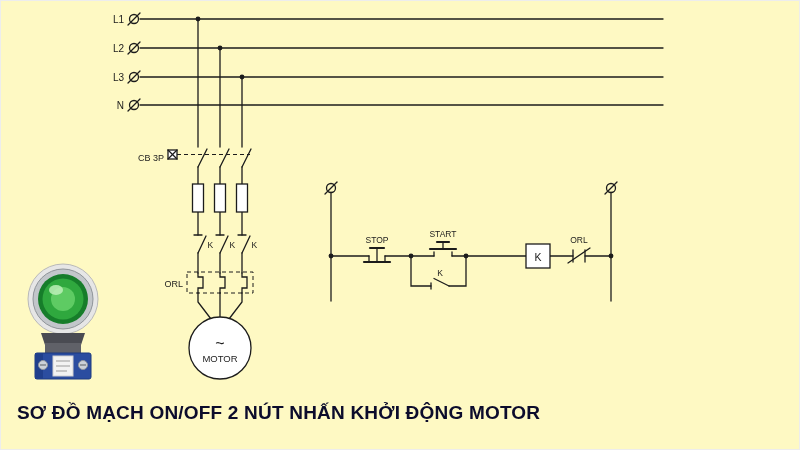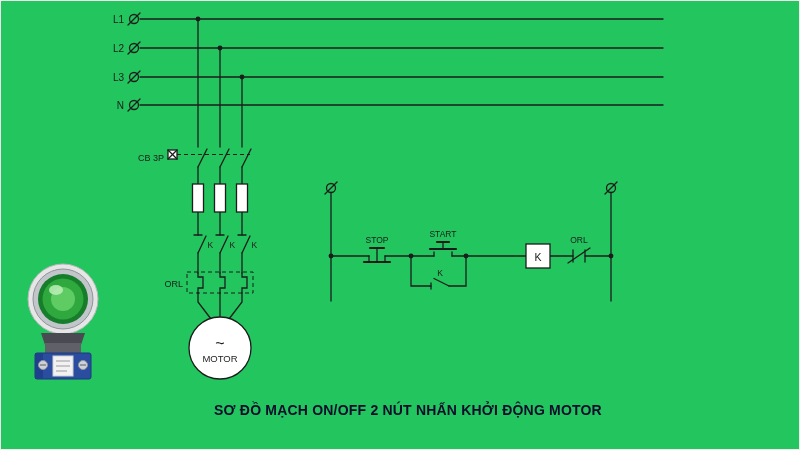--- a/index.html
+++ b/index.html
@@ -5,7 +5,7 @@
   * { margin:0; padding:0; box-sizing:border-box; }
   html,body { background:#ffffff; }
   body { font-family:"Liberation Sans","DejaVu Sans",sans-serif; }
-  .stage { position:relative; width:800px; height:450px; background:#22c55e; border:1px solid #ededed; overflow:hidden; }
+  .stage { position:relative; width:800px; height:450px; background:#fef9c3; border:1px solid #ededed; overflow:hidden; }
   .stage > svg { position:absolute; inset:0; }
   .title { position:absolute; left:16px; right:0; top:401px; text-align:center;
            font-size:14px; font-weight:800; color:#0c0c2c; letter-spacing:.2px; }

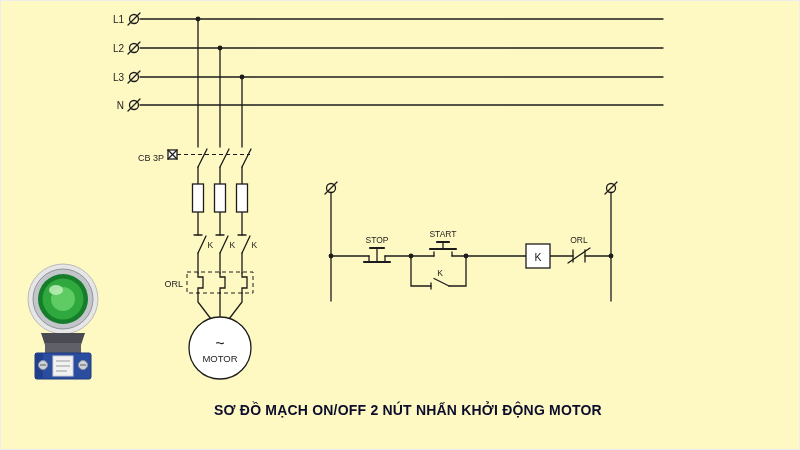--- a/index.html
+++ b/index.html
@@ -7,8 +7,8 @@
   body { font-family:"Liberation Sans","DejaVu Sans",sans-serif; }
   .stage { position:relative; width:800px; height:450px; background:#fef9c3; border:1px solid #ededed; overflow:hidden; }
   .stage > svg { position:absolute; inset:0; }
-  .title { position:absolute; left:16px; right:0; top:401px; text-align:center;
-           font-size:14px; font-weight:800; color:#0c0c2c; letter-spacing:.2px; }
+  .title { position:absolute; left:16px; right:0; top:401px; text-align:left;
+           font-size:19px; font-weight:800; color:#0c0c2c; letter-spacing:.2px; }
   svg text { font-family:"Liberation Sans","DejaVu Sans",sans-serif; fill:#1c1c1c; }
   .w   { stroke:#1c1c1c; stroke-width:1.3; fill:none; stroke-linecap:round; }
   .w2  { stroke:#1c1c1c; stroke-width:2.2; fill:none; stroke-linecap:round; }

